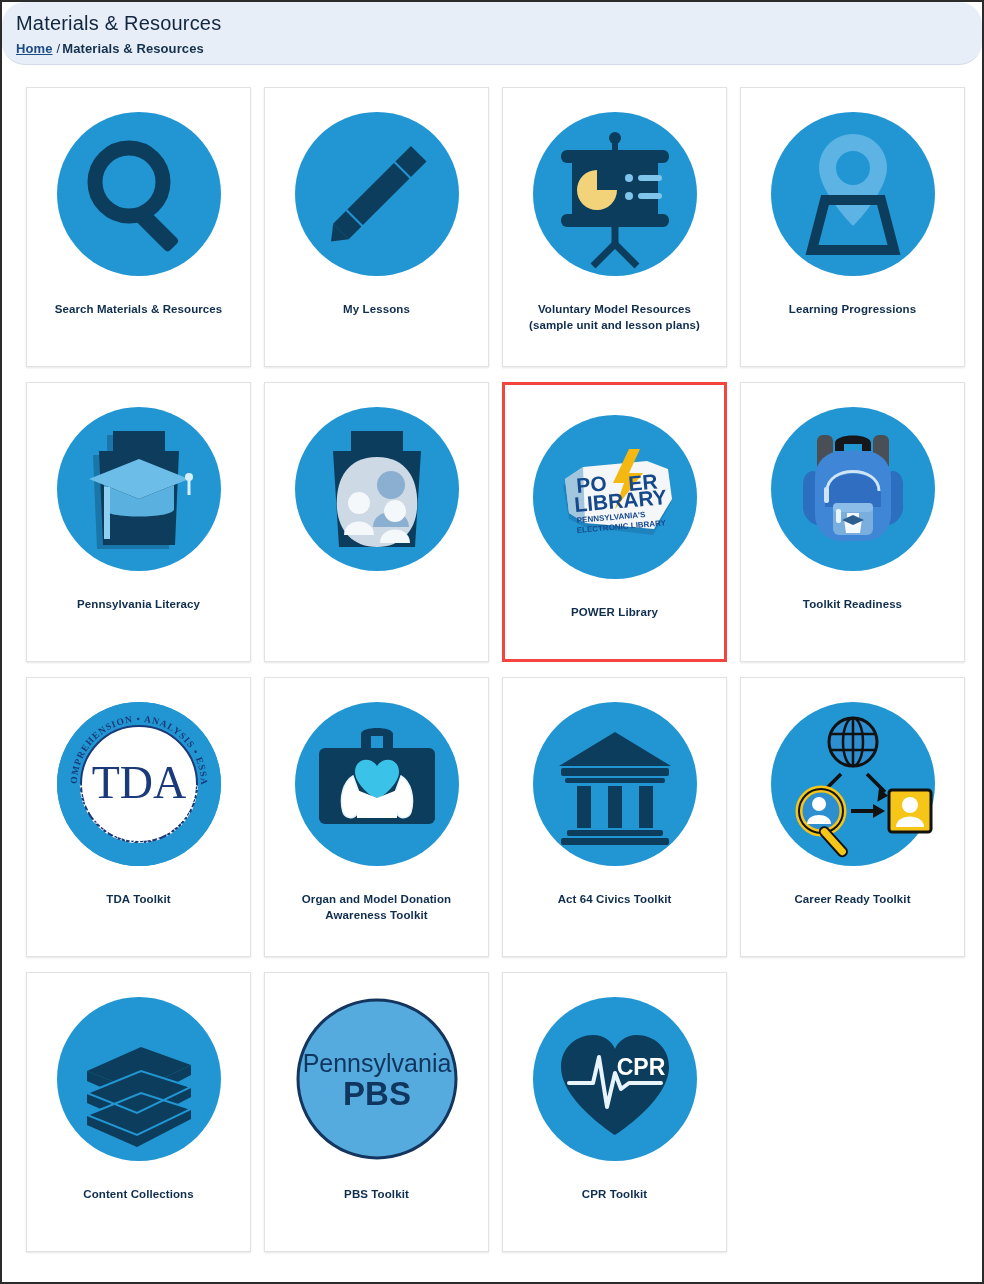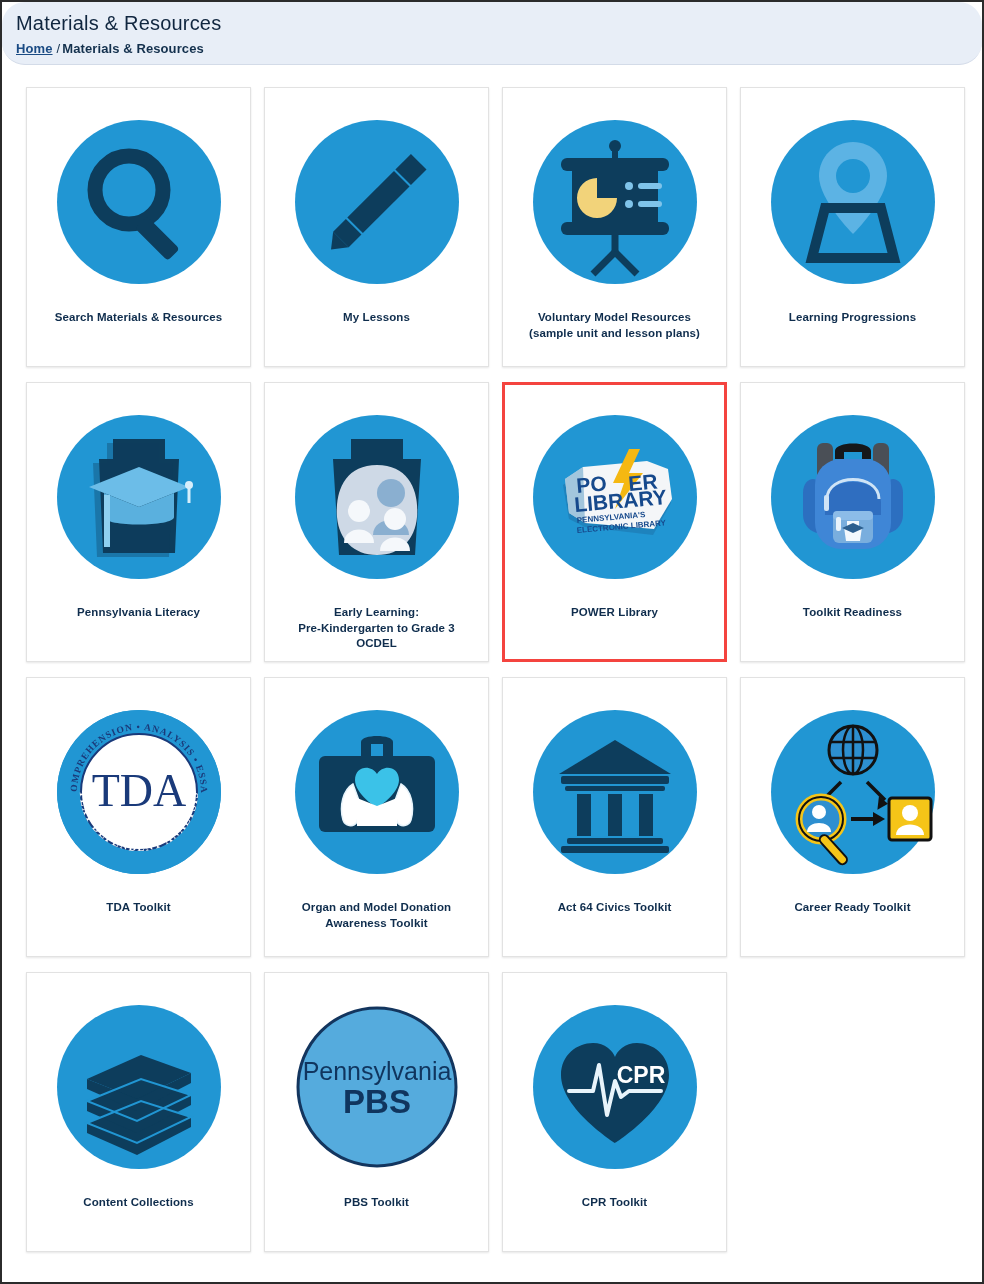--- a/index.html
+++ b/index.html
@@ -64,7 +64,7 @@
     display: flex;
     flex-direction: column;
     align-items: center;
-    padding-top: 24px;
+    padding-top: 16px;
     cursor: pointer;
   }
   .tile.empty { border: none; box-shadow: none; background: transparent; cursor: default; }

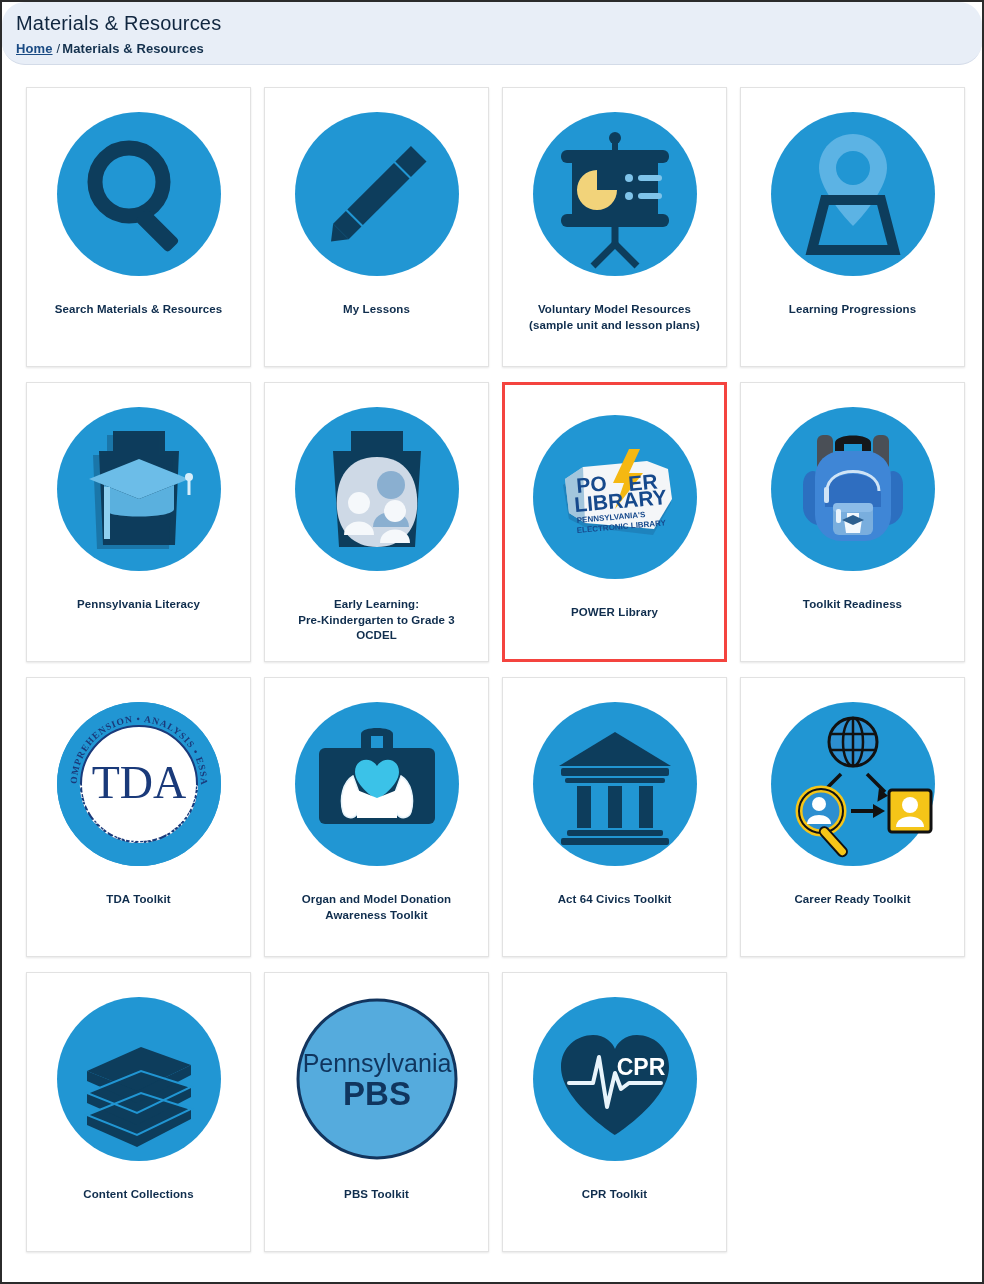--- a/index.html
+++ b/index.html
@@ -195,9 +195,6 @@
           <path d="M93 144 C93 126 123 126 123 144 Z" fill="#f5f8fb"></path>
         </svg>
       </div>
-      <div class="tile-label">Early Learning:
-Pre-Kindergarten to Grade 3
-OCDEL</div>
     </div>
 
     <div class="tile highlight">

